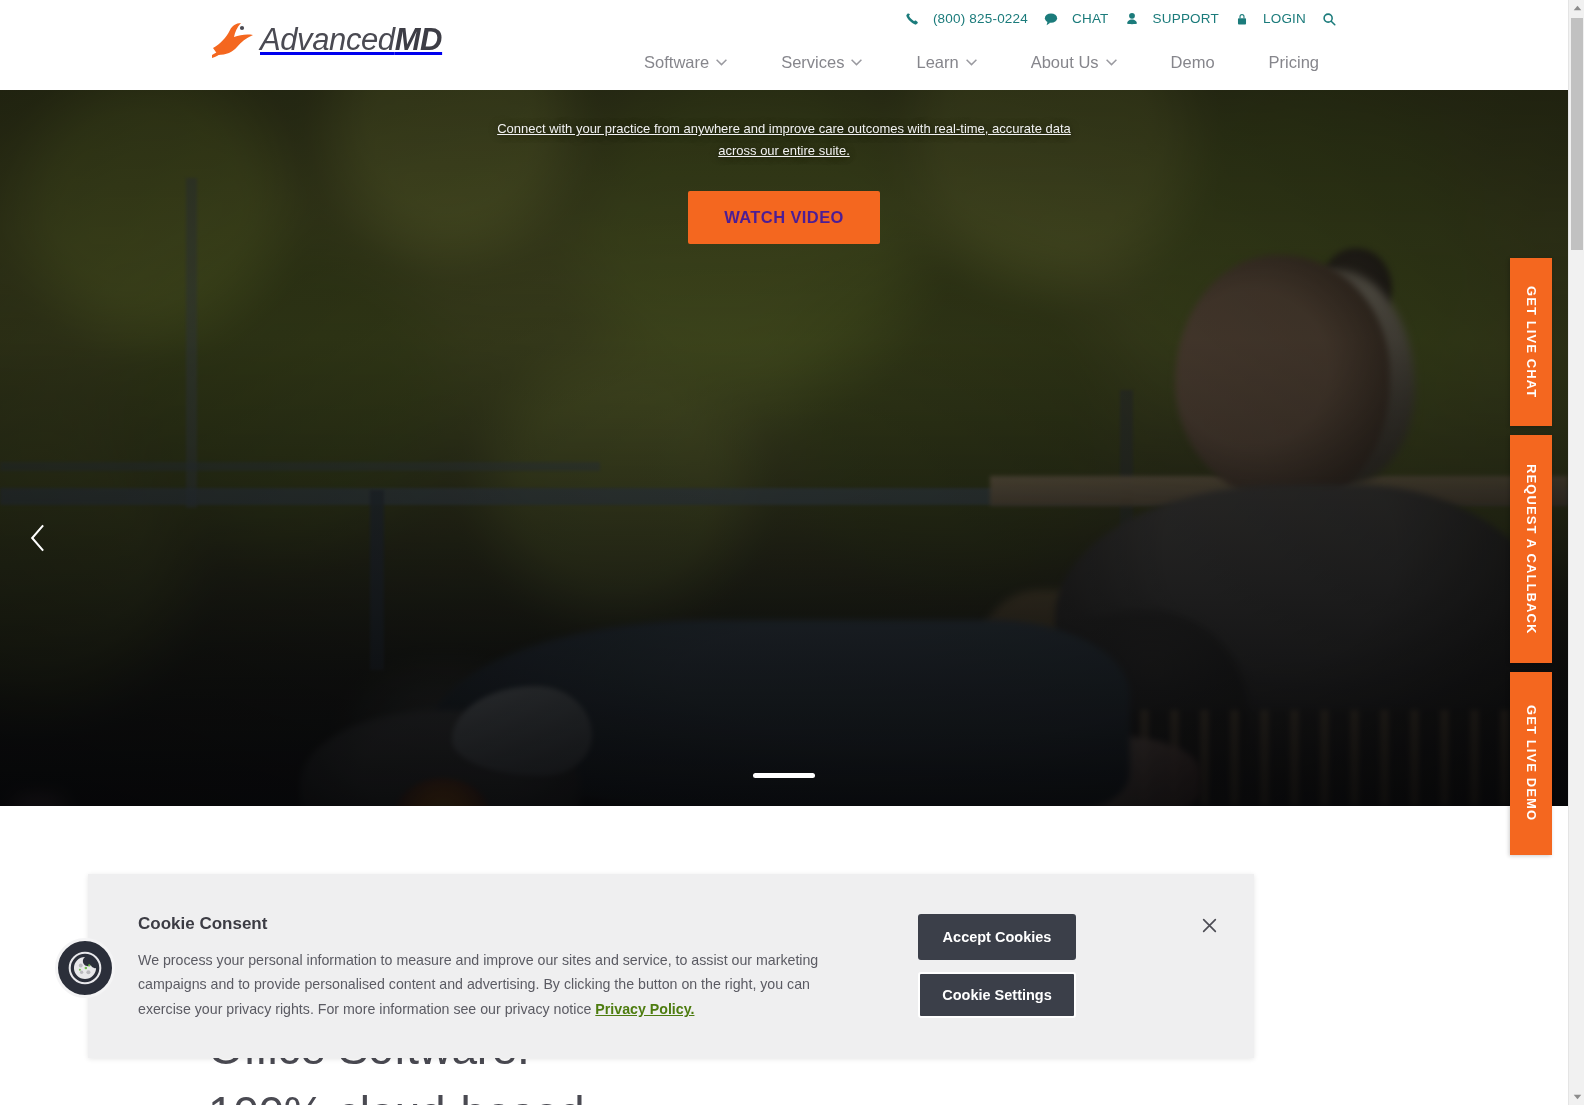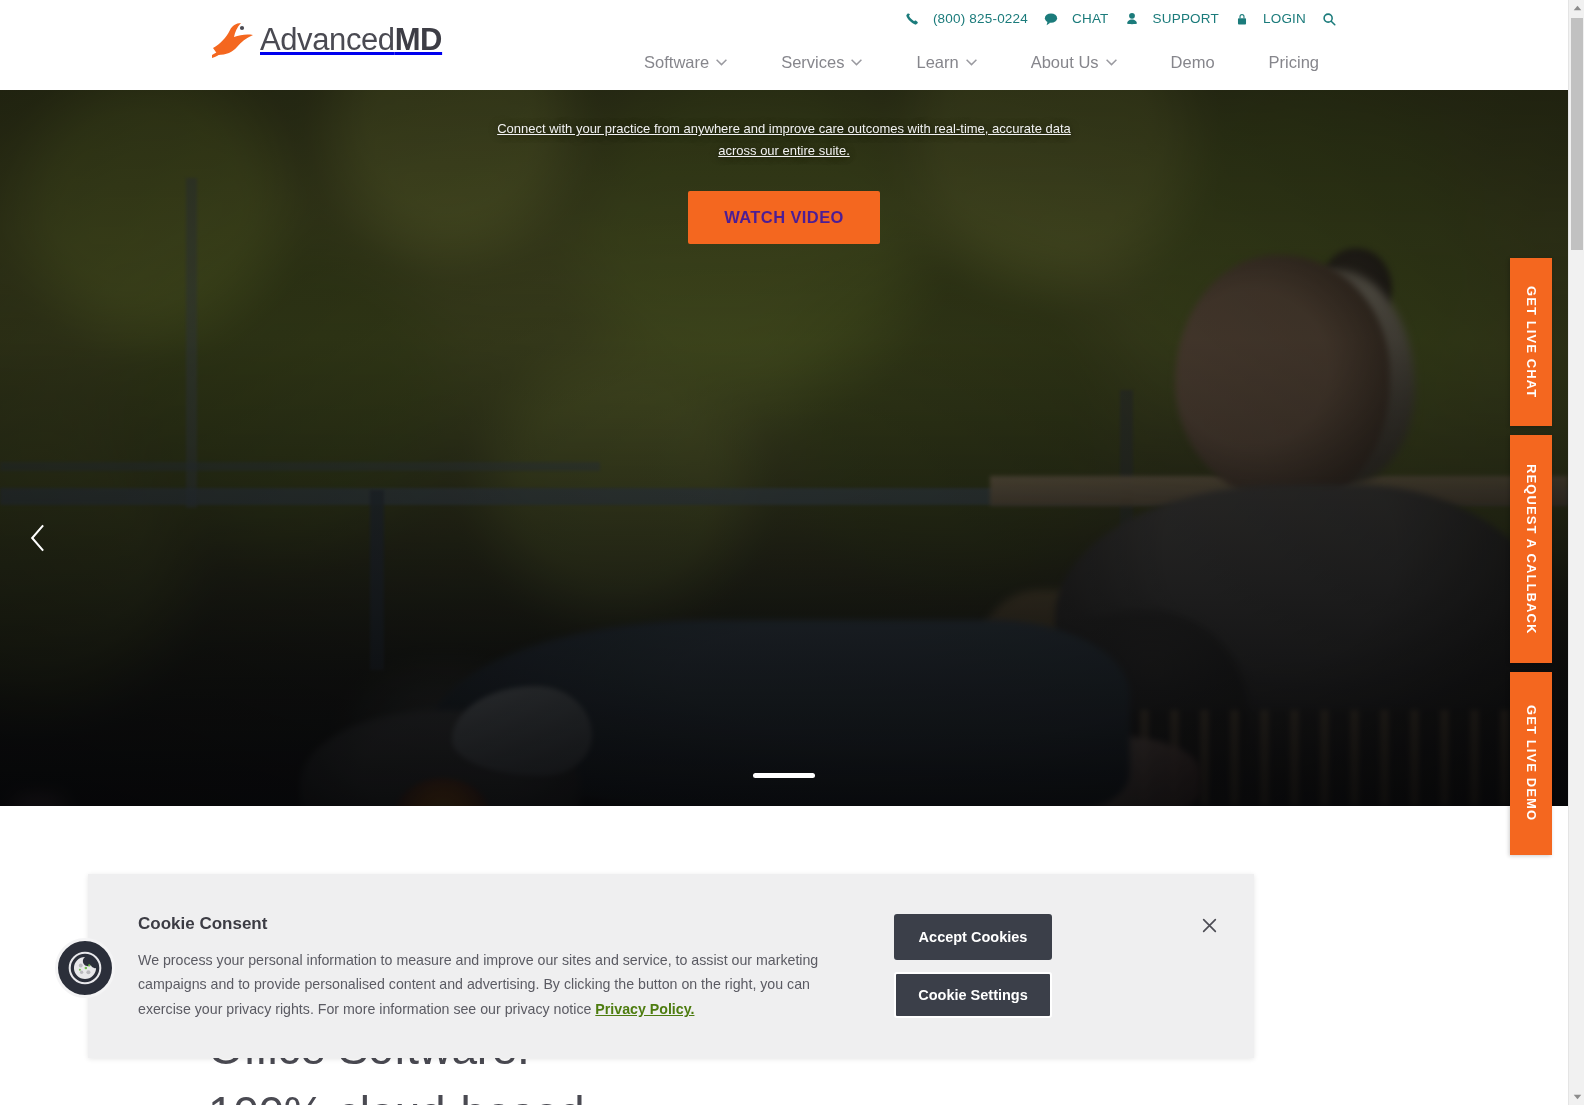--- a/index.html
+++ b/index.html
@@ -35,7 +35,7 @@
   .logo-wrap {
     position: absolute;
     left: 210px; top: 18px;
-    display: flex; align-items: center;
+    display: flex; align-items: center; font-style: italic;
   }
   .logo-bird { width: 46px; height: 42px; margin-right: 4px; display:block; }
   .logo-text {

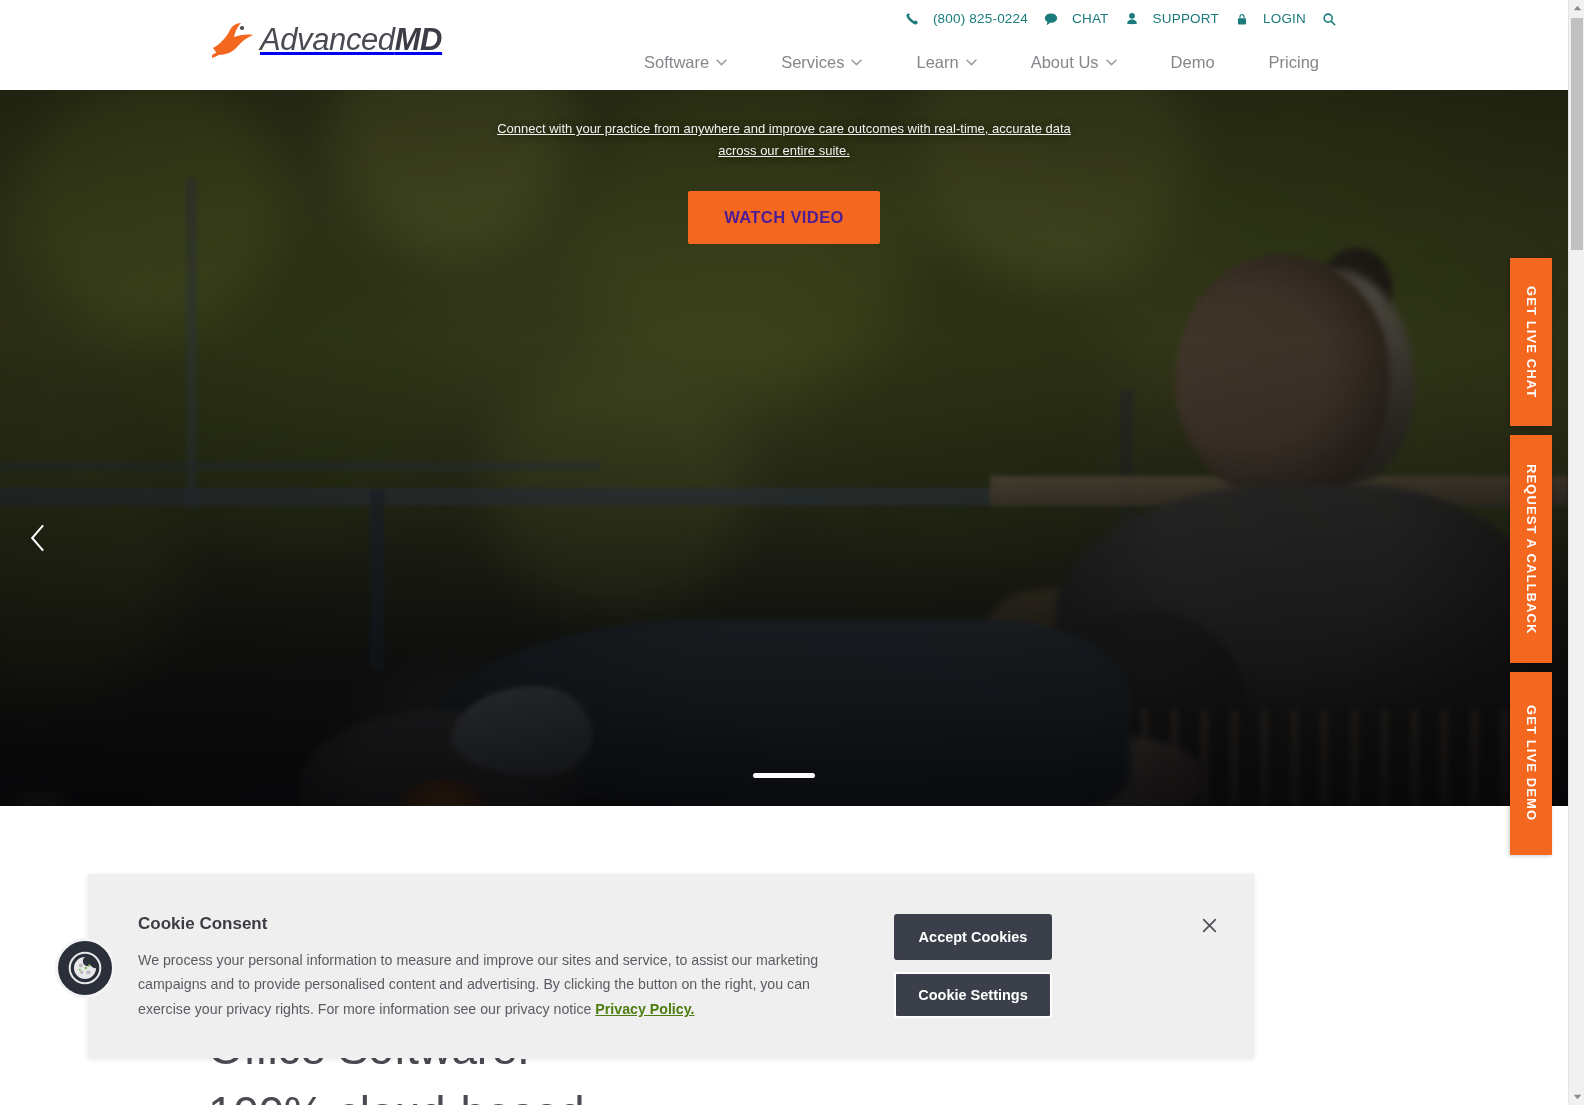--- a/index.html
+++ b/index.html
@@ -405,6 +405,7 @@
     font-weight: 700;
     cursor: pointer;
     font-family: "Liberation Sans", sans-serif;
+    margin-left: 24px;
   }
   .ck-btn.outlined { border-color: #ffffff; }
   .cookie-close {

